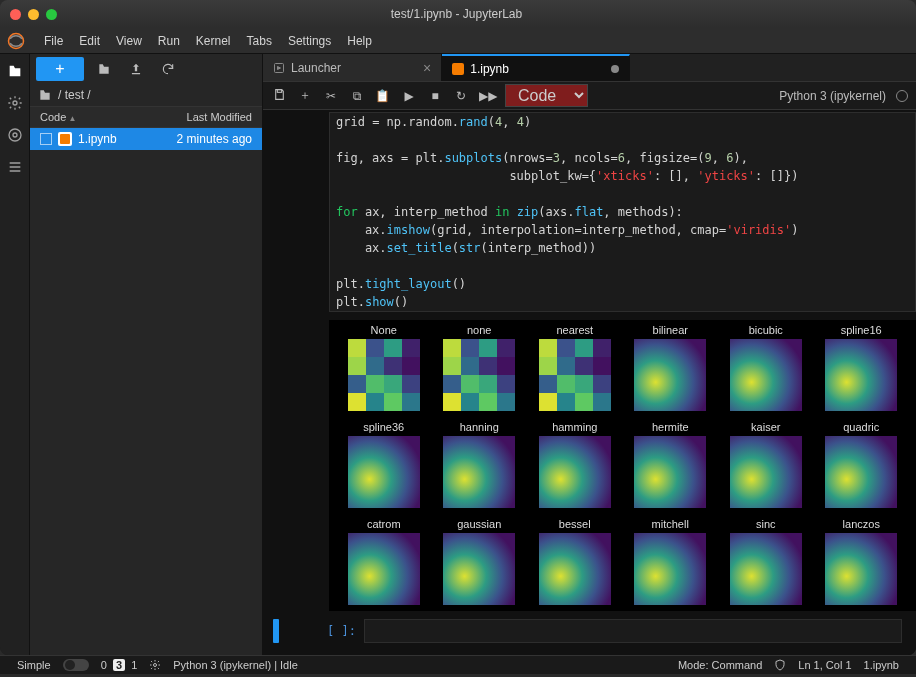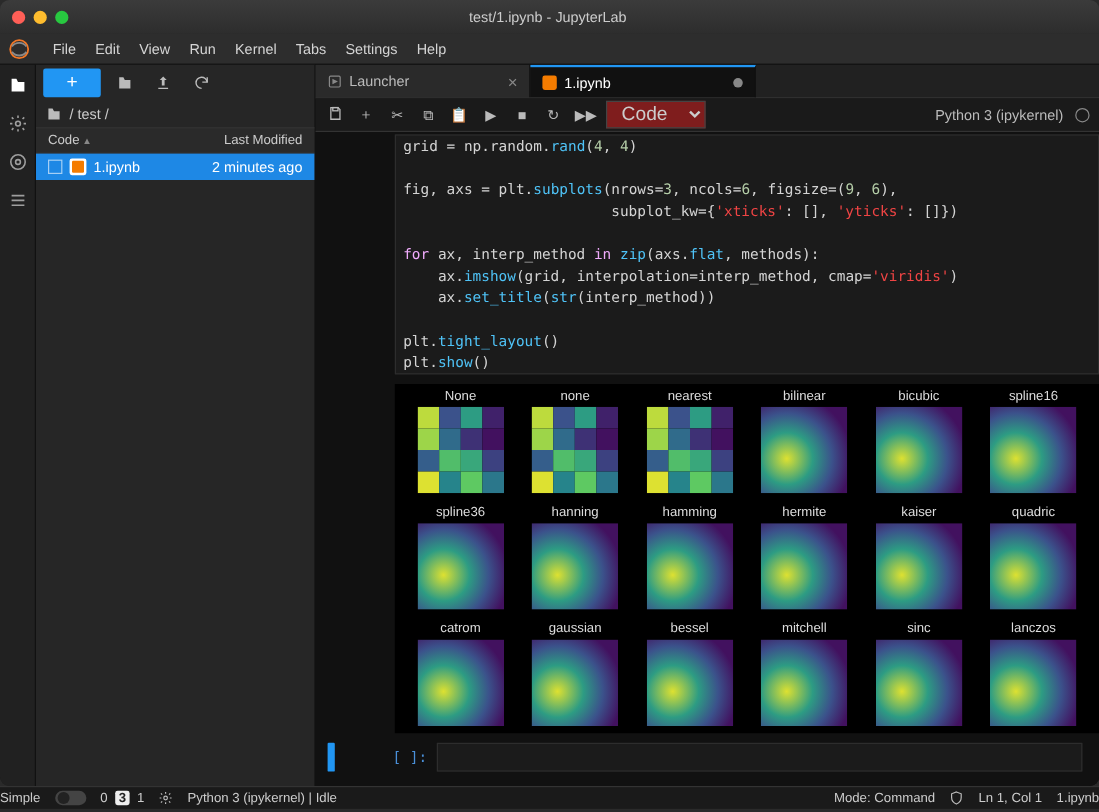--- a/index.html
+++ b/index.html
@@ -58,7 +58,7 @@
   .code-box{ background:#1b1b1b; border:1px solid #2d2d2d; padding:0 6px; white-space:pre; line-height:1.5; overflow:hidden;}
   .c-id{color:#d4d4d4;} .c-op{color:#d4d4d4;} .c-fn{color:#4fc3f7;}
   .c-num{color:#b5cea8;} .c-str{color:#ef4444;} .c-attr{color:#4fc3f7;}
-  .c-for{color:#f0abfc;}
+  .c-for{color:#22c55e;}
   .plot-grid { margin:8px 0 4px 0; padding:4px 12px 6px 12px; background:#000; display:grid; grid-template-columns:repeat(6,1fr); gap:10px 10px;}
   .plot { display:flex; flex-direction:column; align-items:center; gap:3px;}
   .plot .ptitle { color:#ddd; font-size:11px; font-family:-apple-system,Arial,sans-serif;}

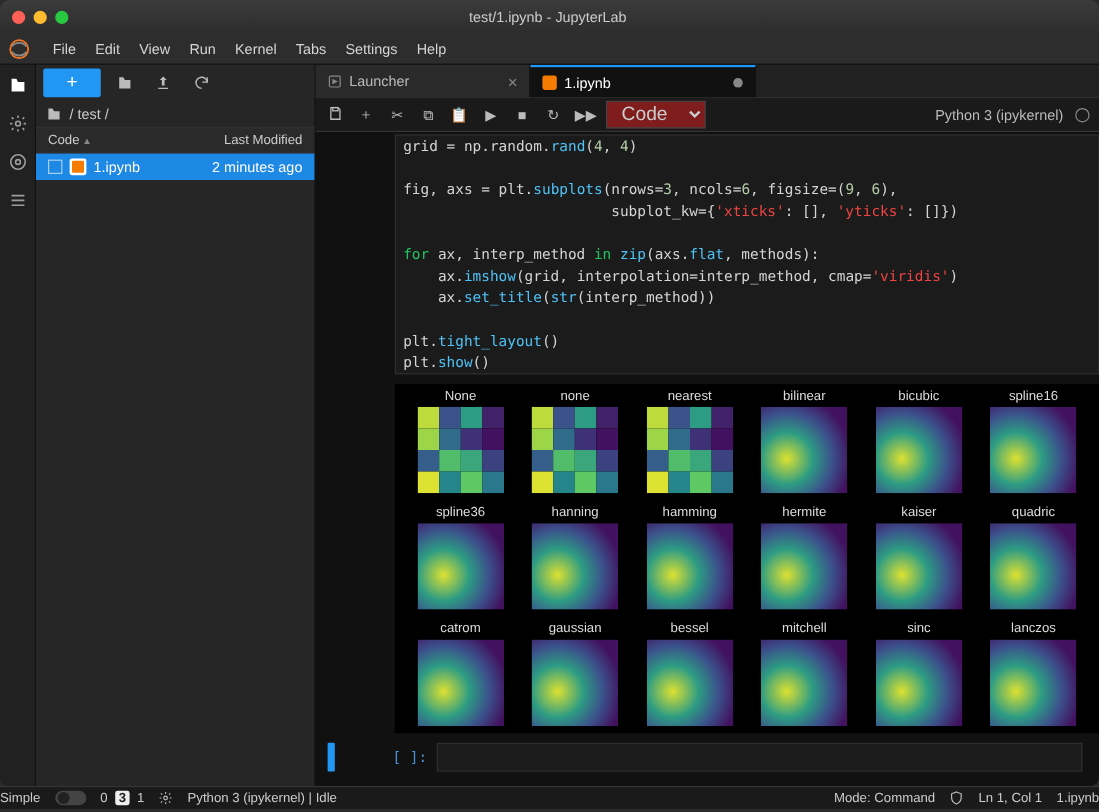--- a/index.html
+++ b/index.html
@@ -68,7 +68,7 @@
   .empty-cell .prompt{ color:#4a90d9; font-size:12px; margin-right:8px;}
   .empty-cell .inbox{ flex:1; height:24px; background:#1b1b1b; border:1px solid #2d2d2d; margin-right:14px;}
   
-  .statusbar { height:19px; background:#1a1a1a; display:flex; align-items:center; justify-content:space-between; padding:0 0; color:#ccc; font-size:11px; border-top:1px solid #333;}
+  .statusbar { height:19px; background:#1a1a1a; display:flex; align-items:center; justify-content:space-between; padding:0 17px; color:#ccc; font-size:11px; border-top:1px solid #333;}
   .statusbar .sb-left,.statusbar .sb-right{display:flex;align-items:center;gap:12px;}
   .toggle{ width:26px;height:12px;background:#444;border-radius:6px;position:relative;}
   .toggle::after{content:"";position:absolute;left:2px;top:1px;width:10px;height:10px;background:#222;border-radius:50%;}

